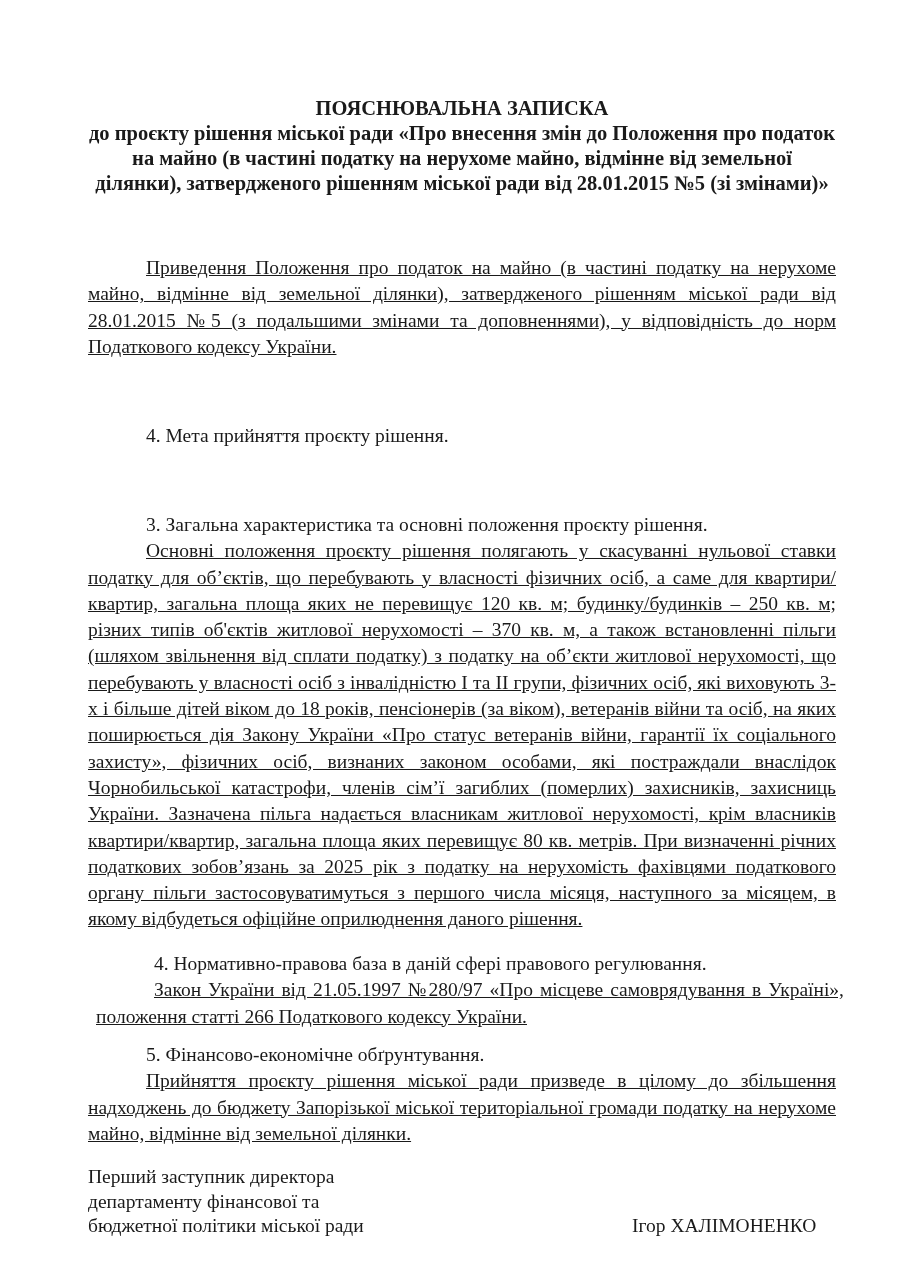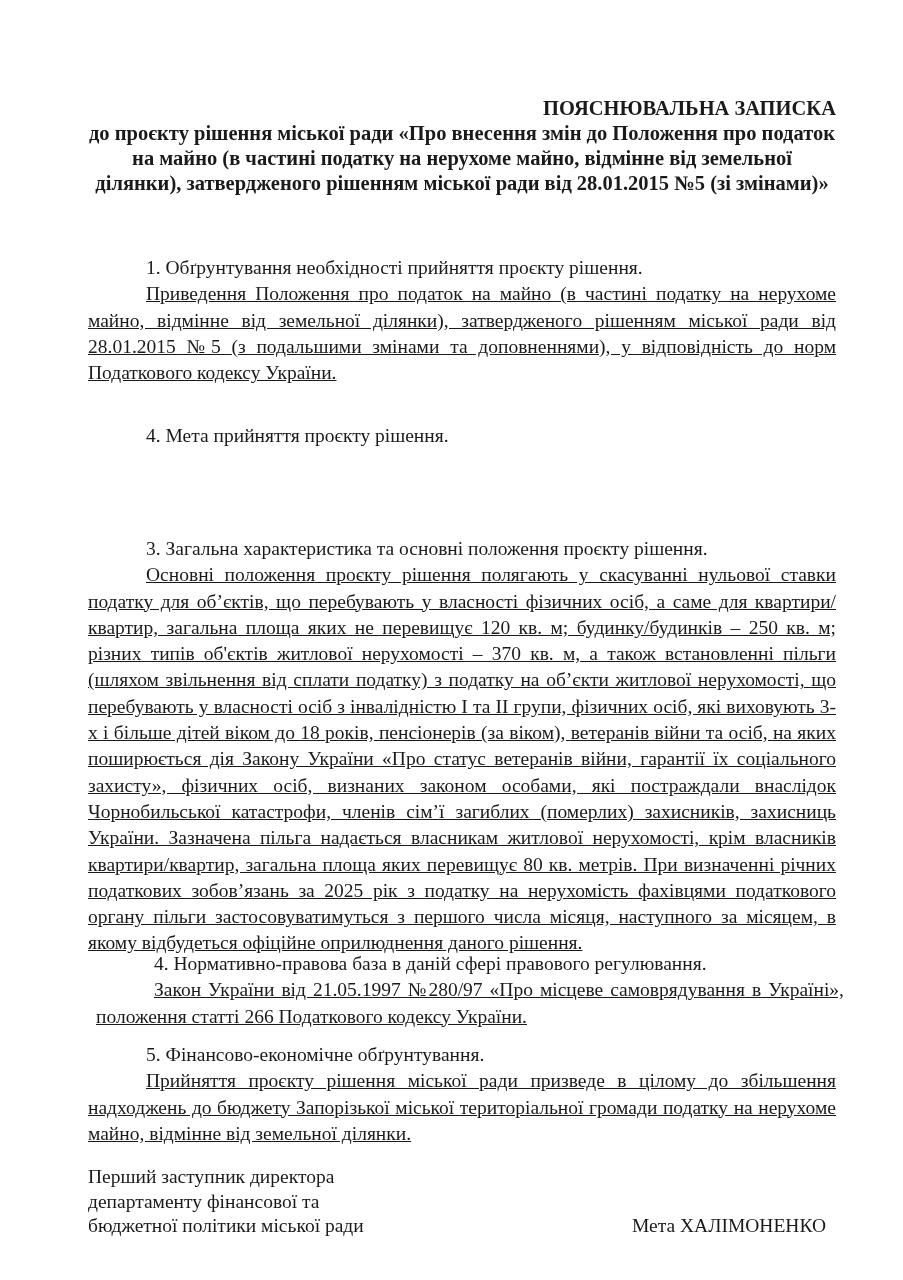--- a/index.html
+++ b/index.html
@@ -31,7 +31,7 @@
       font-size: 20.5px;
       line-height: 25px;
     }
-    .title-main { display: block; text-align: right; }
+    .title-main { display: block; }
     .title-sub { display: block; }
     .section {
       position: absolute;

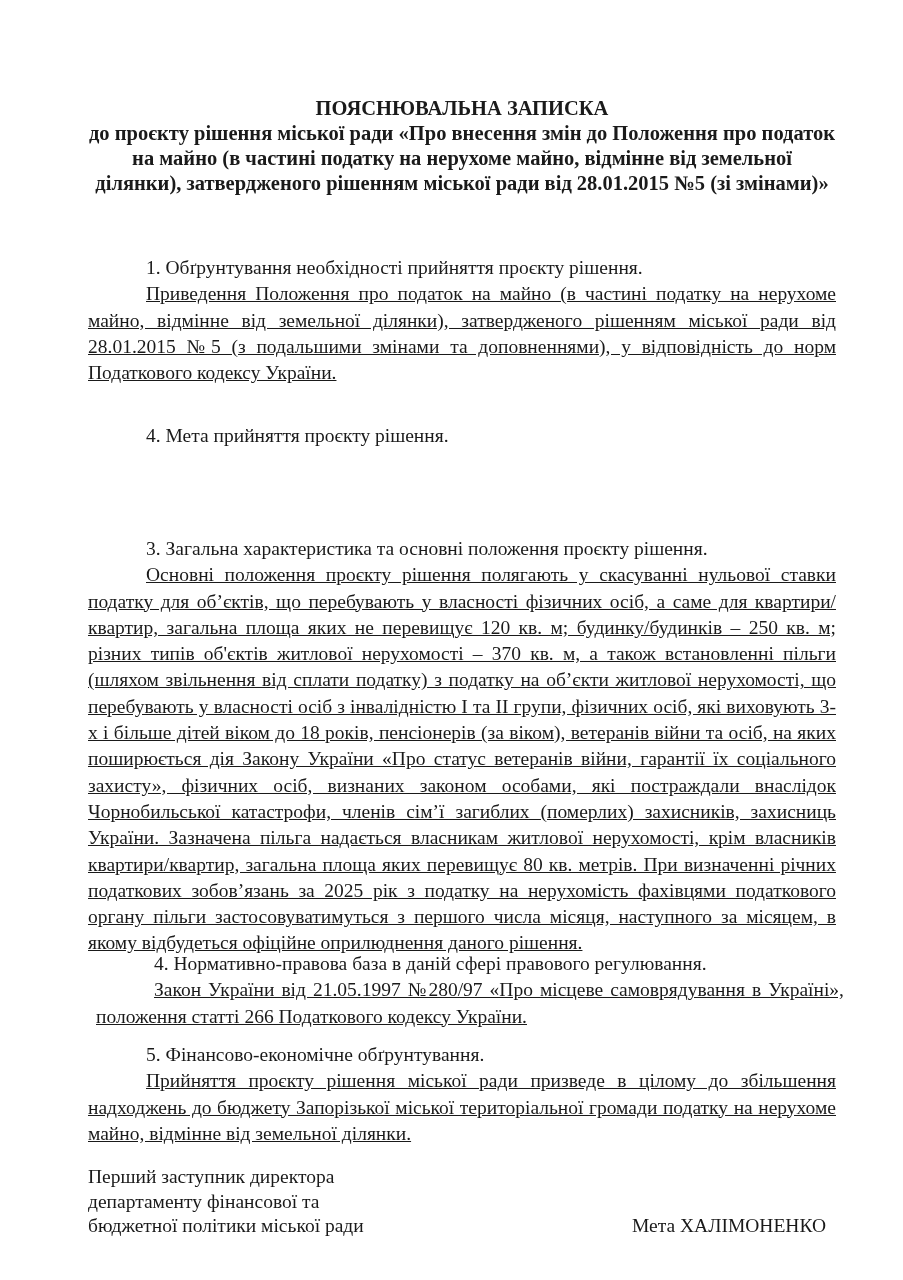--- a/index.html
+++ b/index.html
@@ -85,7 +85,6 @@
   </div>
 
   <div class="section" id="sec1">
-    <span class="sec-heading">1. Обґрунтування необхідності прийняття проєкту рішення.</span>
     <span class="sec-body">Приведення Положення про податок на майно (в частині податку на нерухоме майно, відмінне від земельної ділянки), затвердженого рішенням міської ради від 28.01.2015 №5 (з подальшими змінами та доповненнями), у відповідність до норм Податкового кодексу України.</span>
   </div>
 

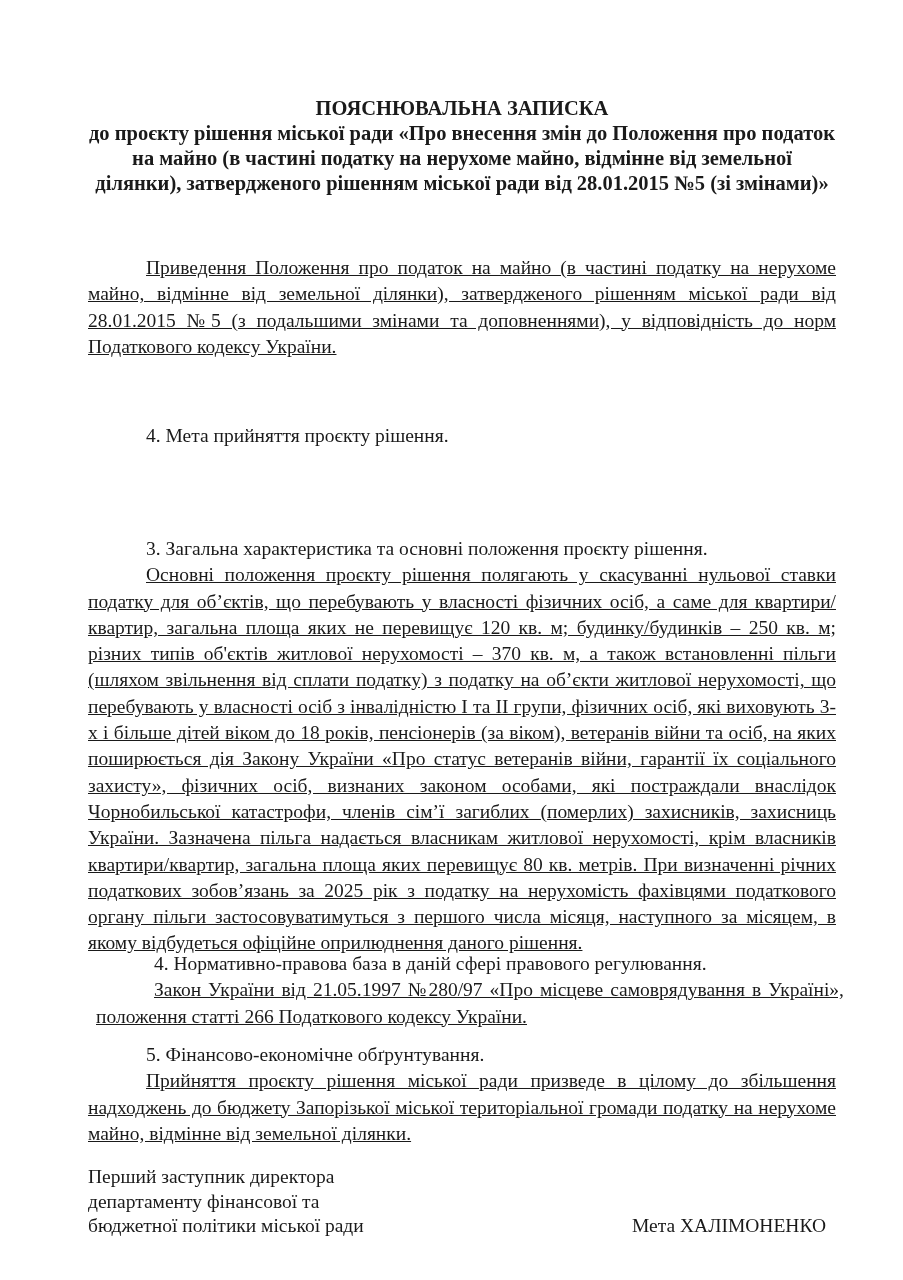--- a/index.html
+++ b/index.html
@@ -52,7 +52,7 @@
     }
     #sec1 { top: 255px; }
     #sec2 { top: 423px; }
-    #sec3 { top: 536px; }
+    #sec3 { top: 512px; }
     #sec4 { top: 951px; margin-left: 8px; }
     #sec5 { top: 1042px; }
     .signature {

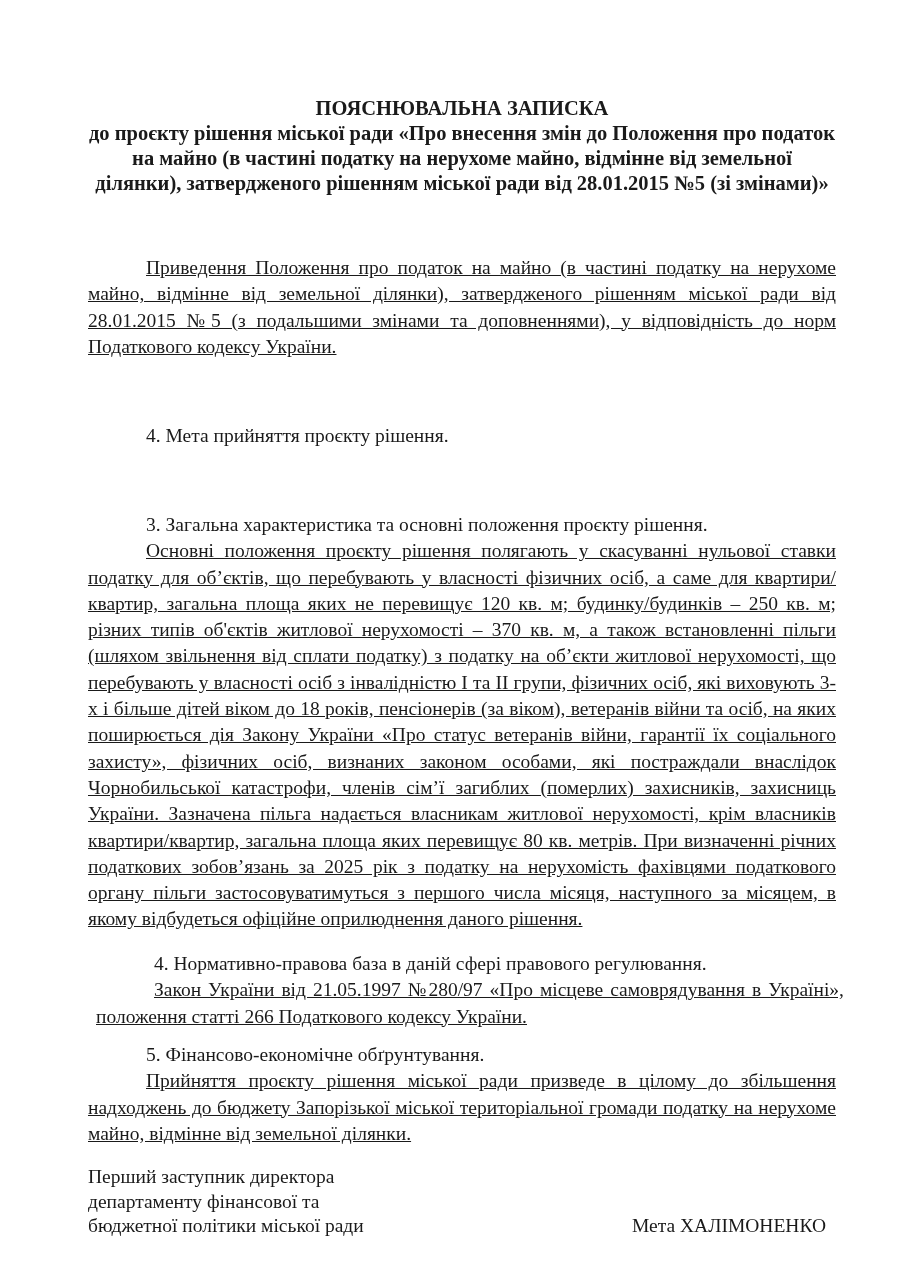--- a/index.html
+++ b/index.html
@@ -113,7 +113,7 @@
       <span>департаменту фінансової та</span>
       <span>бюджетної політики міської ради</span>
     </div>
-    <span class="sig-name">Мета ХАЛІМОНЕНКО</span>
+    <span class="sig-name">Ігор ХАЛІМОНЕНКО</span>
   </div>
 
 </div>

